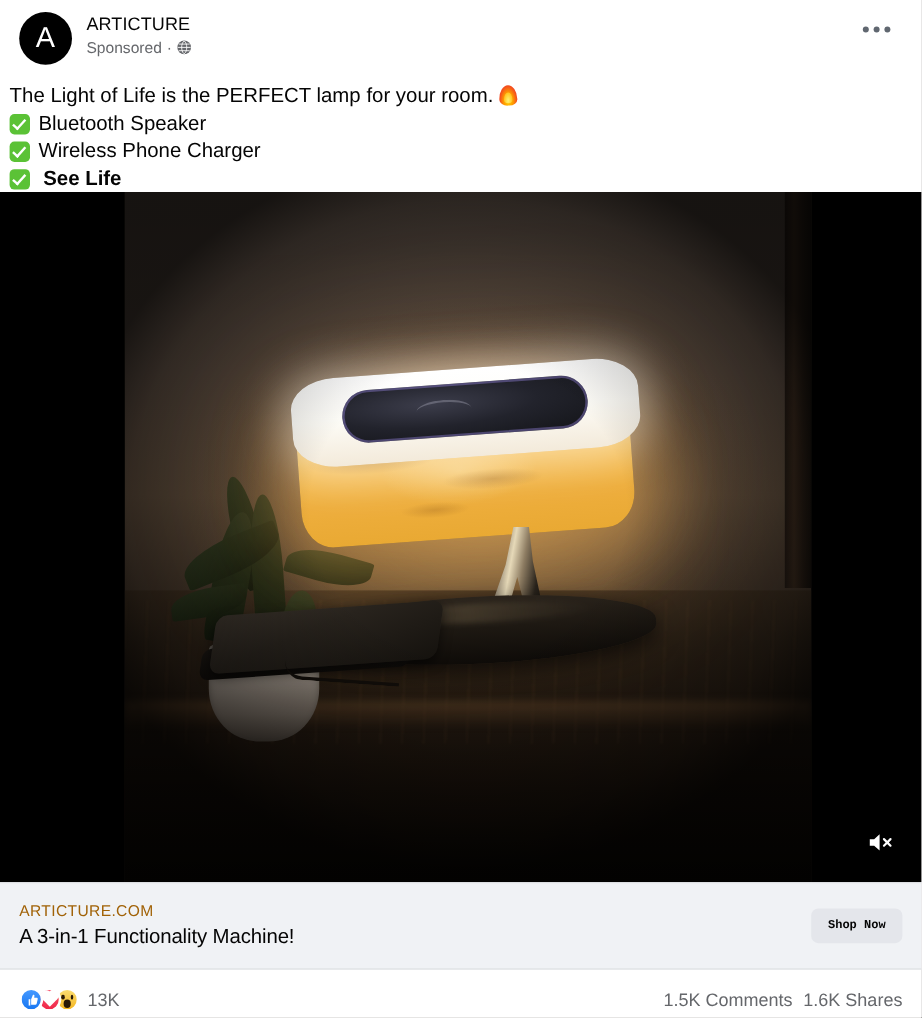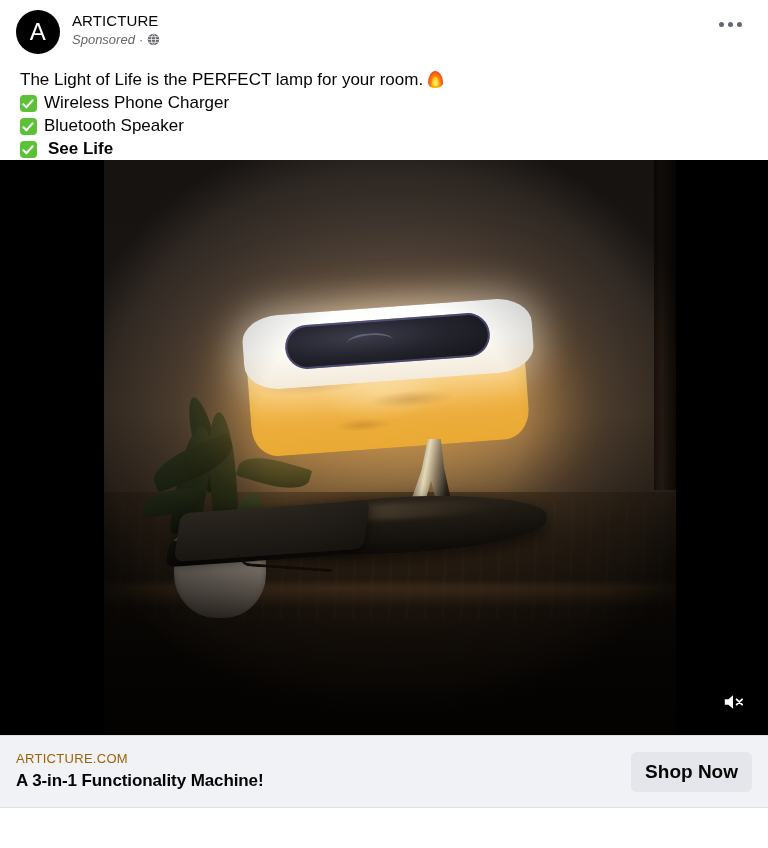--- a/index.html
+++ b/index.html
@@ -67,7 +67,6 @@
     color: #65676b;
     line-height: 17px;
     margin-top: 1px;
-    font-style: italic;
   }
   .meta-dot {
     margin: 0 4px;

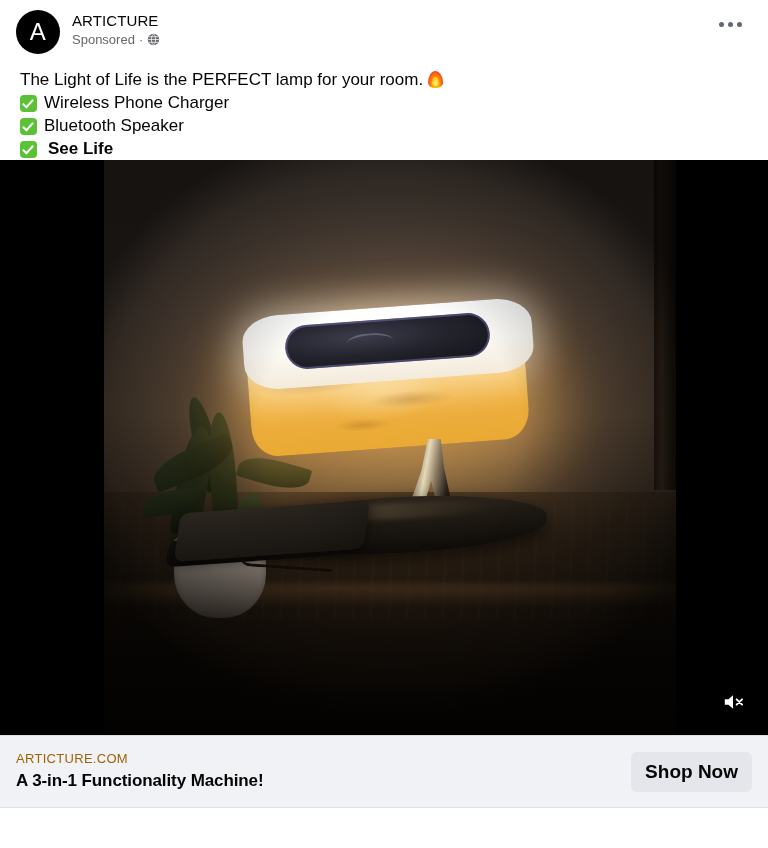--- a/index.html
+++ b/index.html
@@ -99,7 +99,7 @@
 
   
   .post-text {
-    padding: 8px 16px 0 20px;
+    padding: 8px 16px 0 8px;
     font-size: 17px;
     line-height: 23px;
     color: #050505;

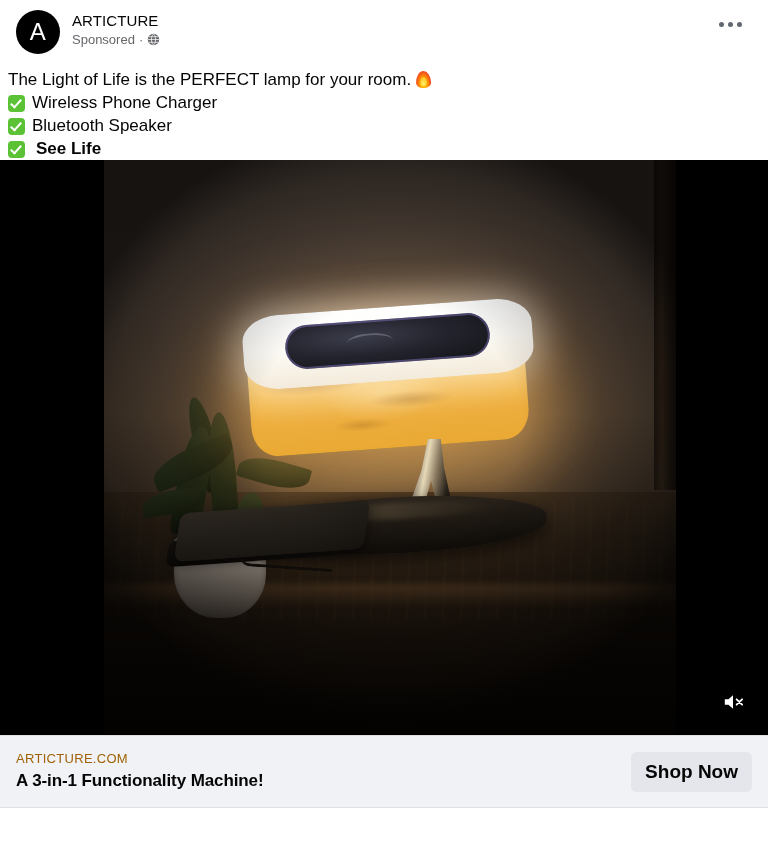--- a/index.html
+++ b/index.html
@@ -594,11 +594,11 @@
     </div>
     <div class="bullet-line">
       <span class="check"></span>
-      <span>Wireless Phone Charger</span>
+      <span>Bluetooth Speaker</span>
     </div>
     <div class="bullet-line">
       <span class="check"></span>
-      <span>Bluetooth Speaker</span>
+      <span>Wireless Phone Charger</span>
     </div>
     <div class="bullet-line">
       <span class="check"></span>

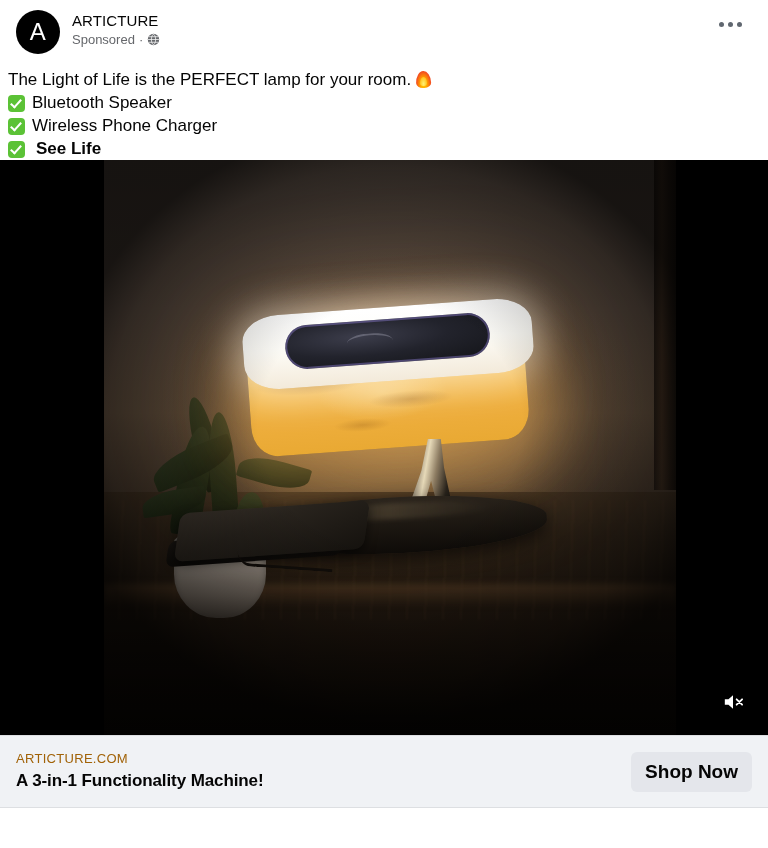--- a/index.html
+++ b/index.html
@@ -452,7 +452,7 @@
   }
   .link-title {
     font-size: 17px;
-    font-weight: bold;
+    font-weight: normal;
     color: #050505;
     line-height: 22px;
     margin-top: 3px;

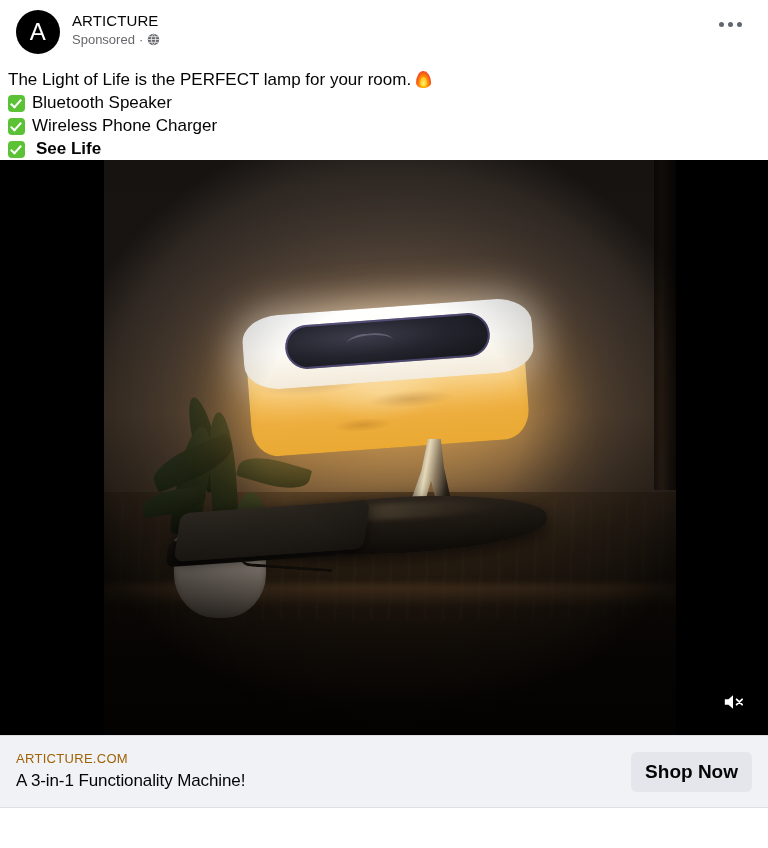--- a/index.html
+++ b/index.html
@@ -462,13 +462,13 @@
     flex: 0 0 auto;
     background: #e4e6eb;
     color: #050505;
-    font-size: 19px;
+    font-size: 10px;
     font-weight: bold;
     border: none;
     border-radius: 6px;
     padding: 9px 14px;
     cursor: pointer;
-    font-family: Liberation Sans, sans-serif;
+    font-family: Liberation Mono, monospace;
     white-space: nowrap;
   }
 

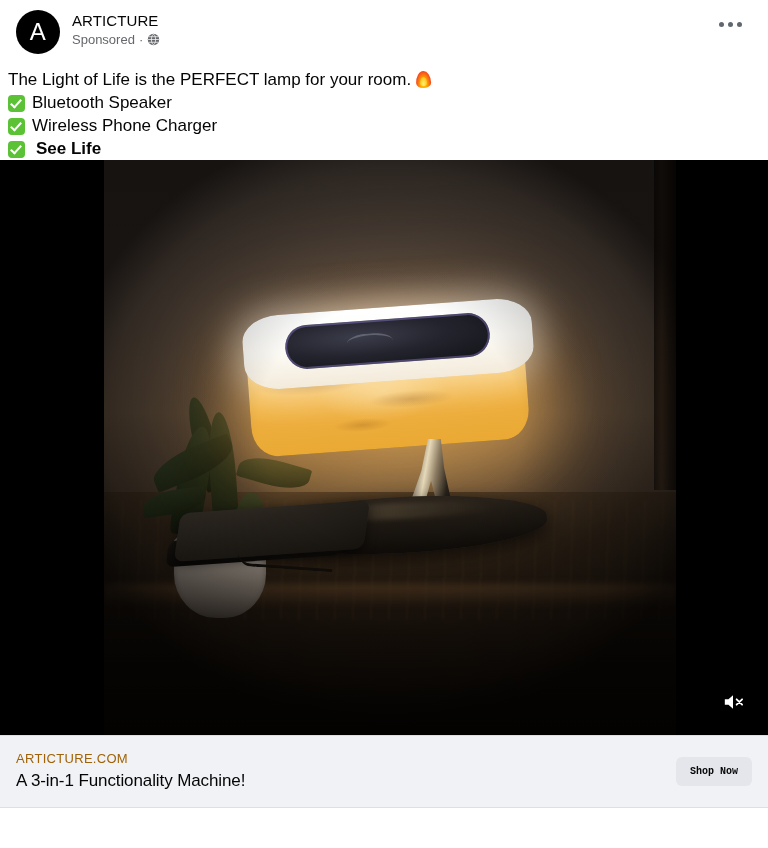--- a/index.html
+++ b/index.html
@@ -659,6 +659,32 @@
     <button class="cta-button">Shop Now</button>
   </div>
 
+  <div class="engagement">
+    <div class="reactions">
+      <div class="react-stack">
+        <div class="react react-like">
+          <svg width="11" height="11" viewBox="0 0 16 16" aria-hidden="true">
+            <path d="M6.2 14.5H4.2V6.9h2zM7.2 6.9l2.1-5.1c.5-.9 2-.5 1.9.7l-.3 2.5h3c.9 0 1.5.8 1.3 1.6l-1.3 5.6c-.2.8-.8 1.3-1.6 1.3H7.2z" fill="#ffffff"></path>
+          </svg>
+        </div>
+        <div class="react react-love">
+          <div class="heart-shape"></div>
+        </div>
+        <div class="react react-wow">
+          <div class="wow-face">
+            <span class="eye left"></span>
+            <span class="eye right"></span>
+            <span class="mouth"></span>
+          </div>
+        </div>
+      </div>
+      <span class="count">13K</span>
+    </div>
+    <div class="counts-right">
+      <span>1.5K Comments</span>
+      <span>1.6K Shares</span>
+    </div>
+  </div>
 
 </div>
 

